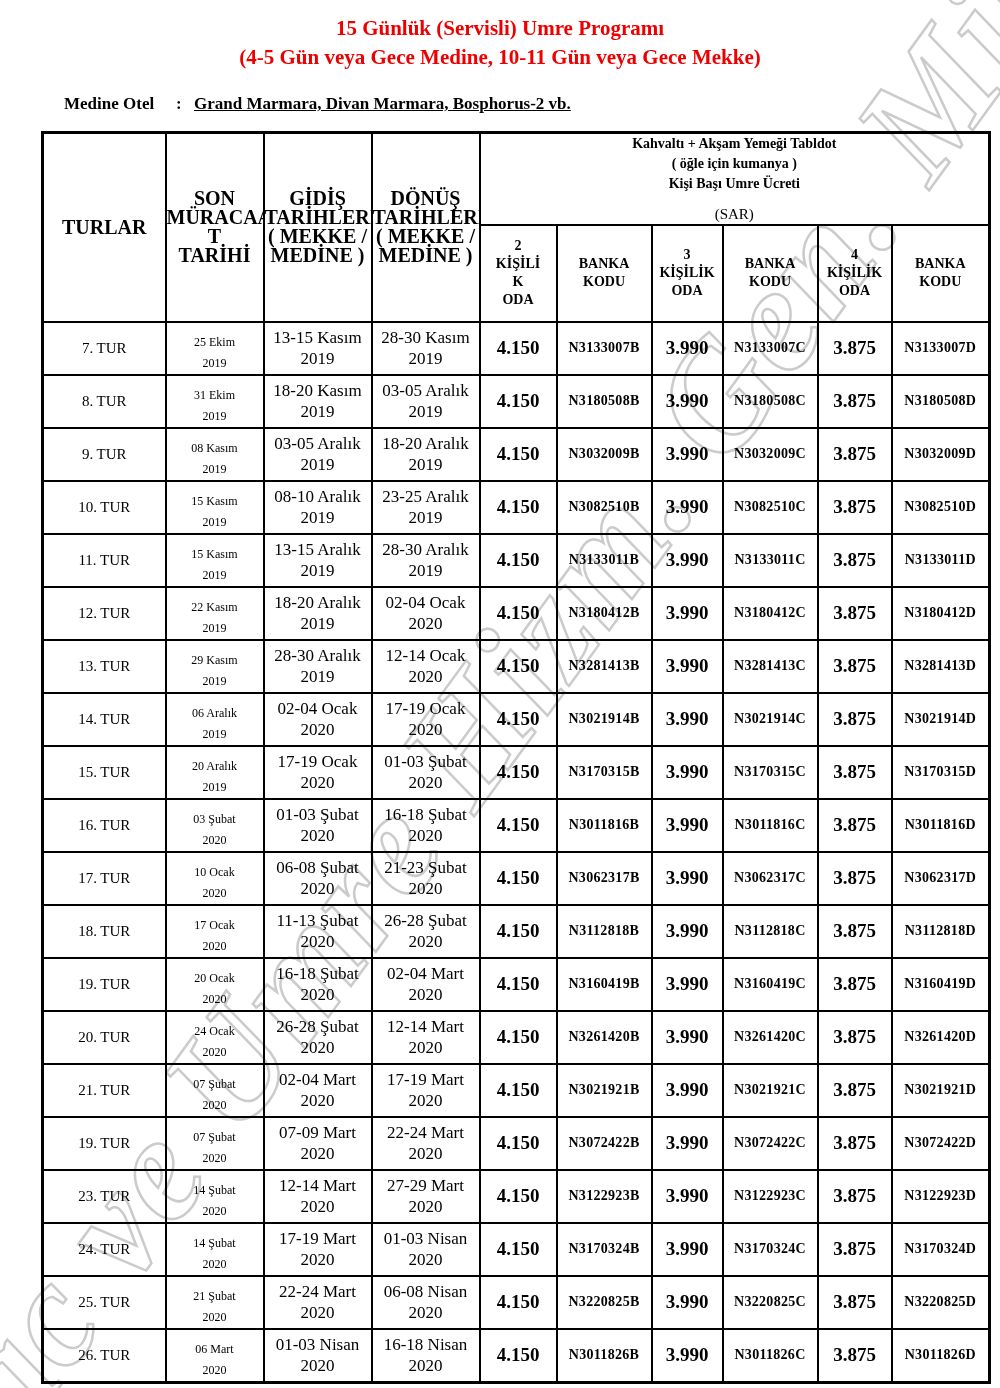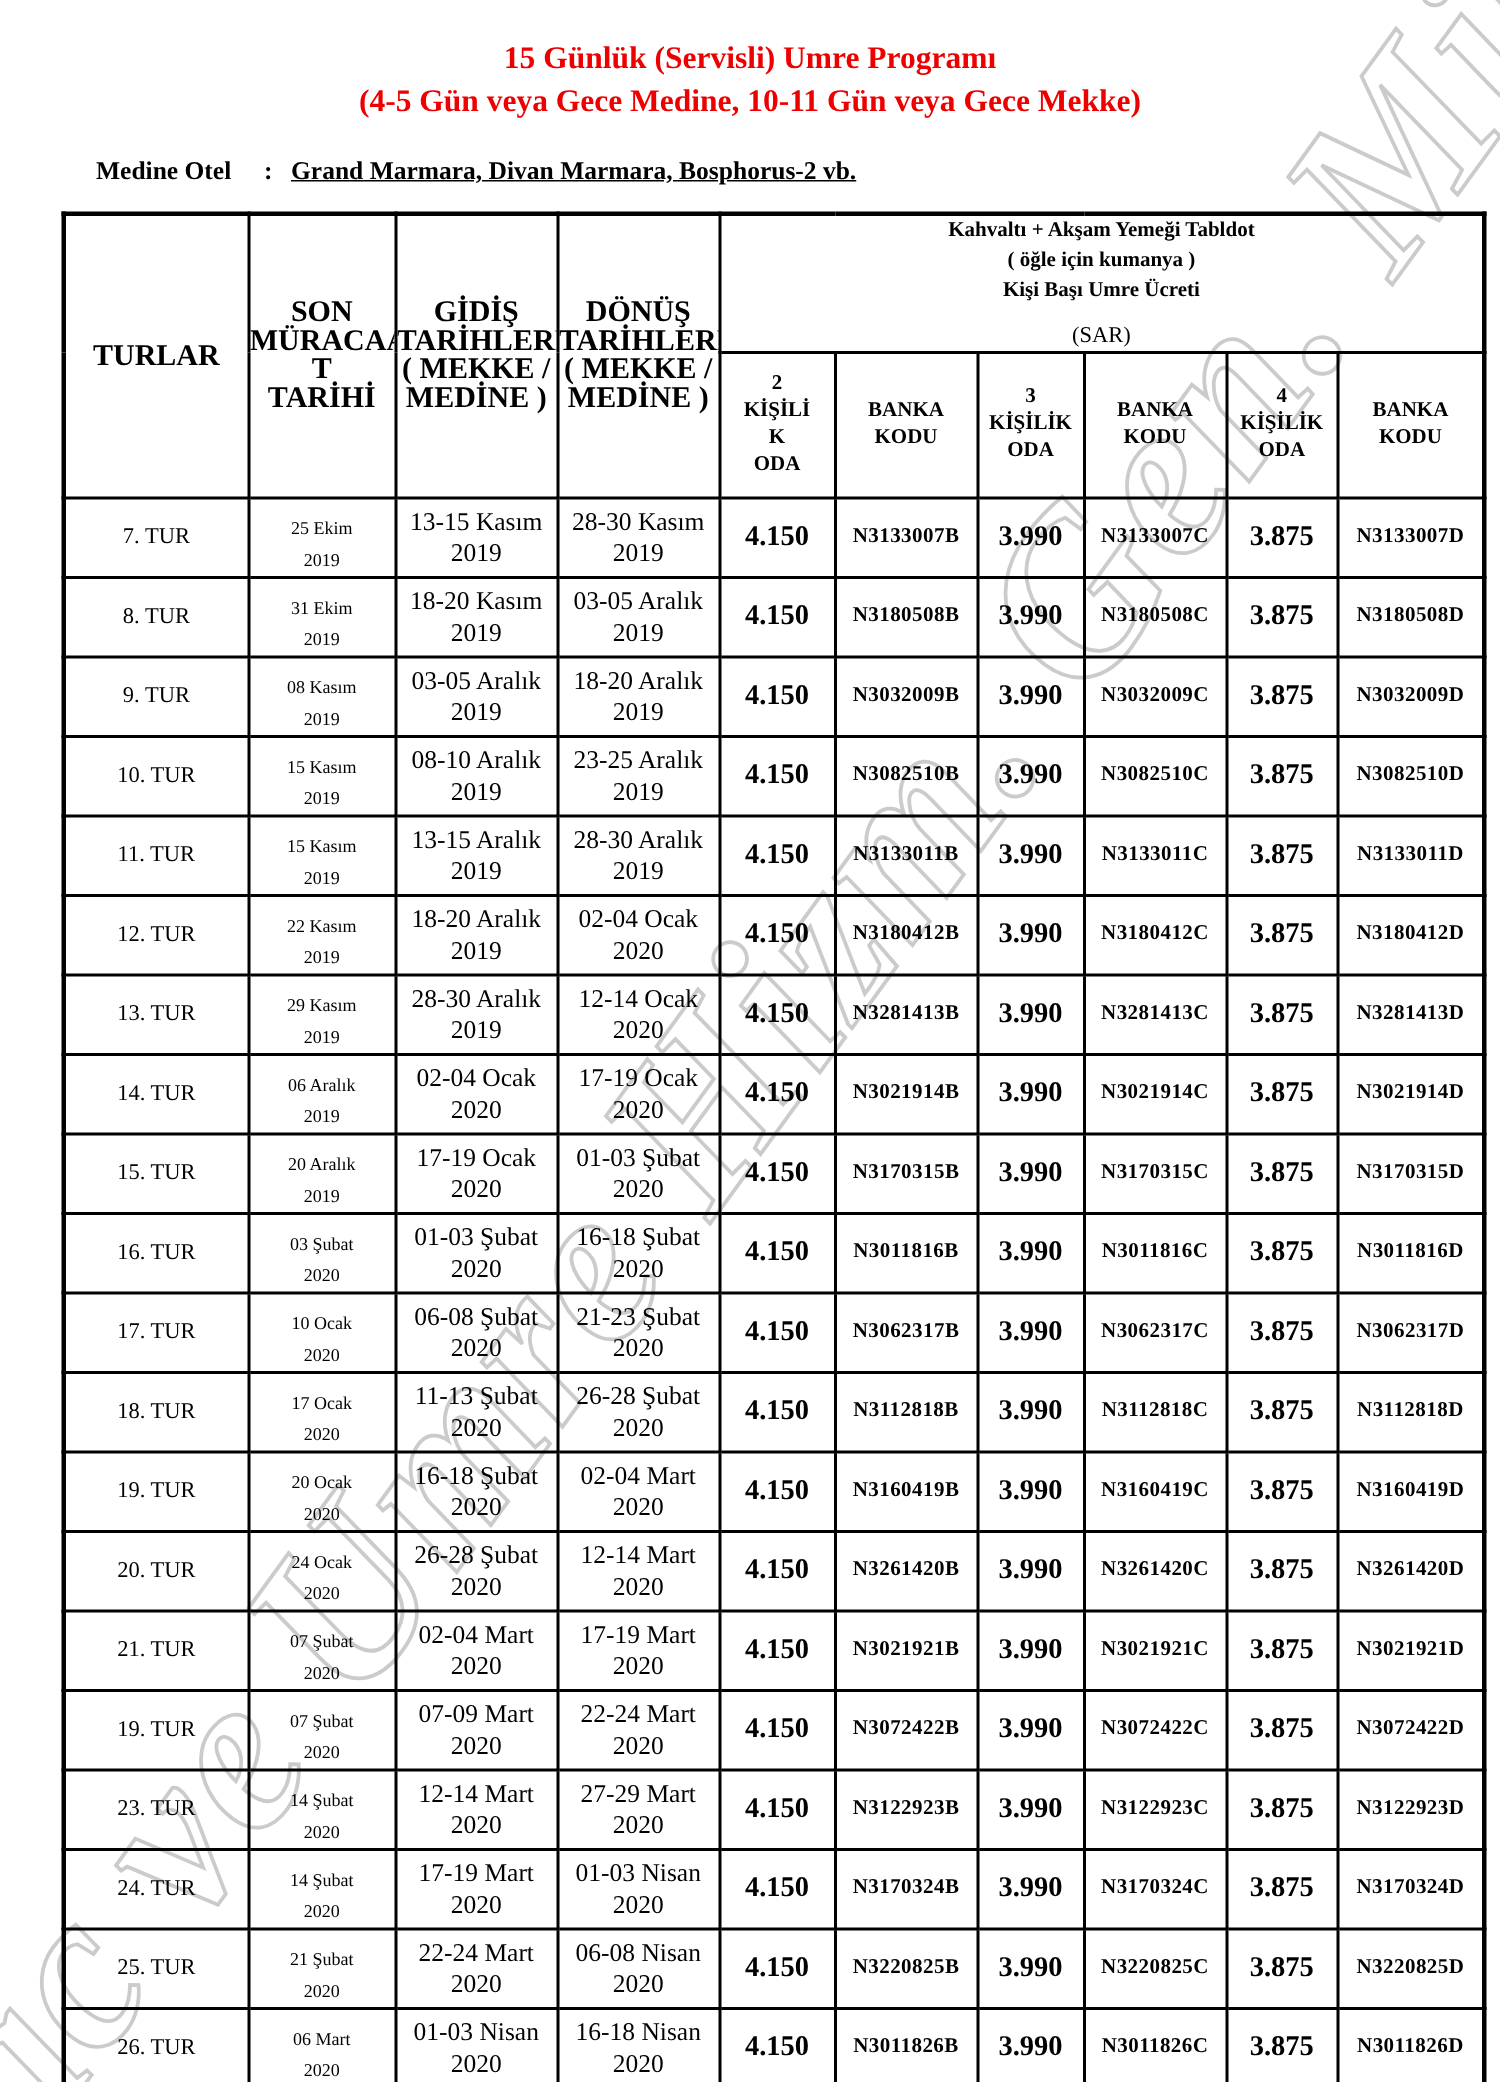--- a/index.html
+++ b/index.html
@@ -24,7 +24,7 @@
   
   .content { position: relative; z-index: 1; }
   .title-block {
-    text-align: center; padding-top: 24px;
+    text-align: center; padding-top: 14px;
     font-weight: bold; font-size: 21px; line-height: 29px;
     color: #ee0000;
   }

